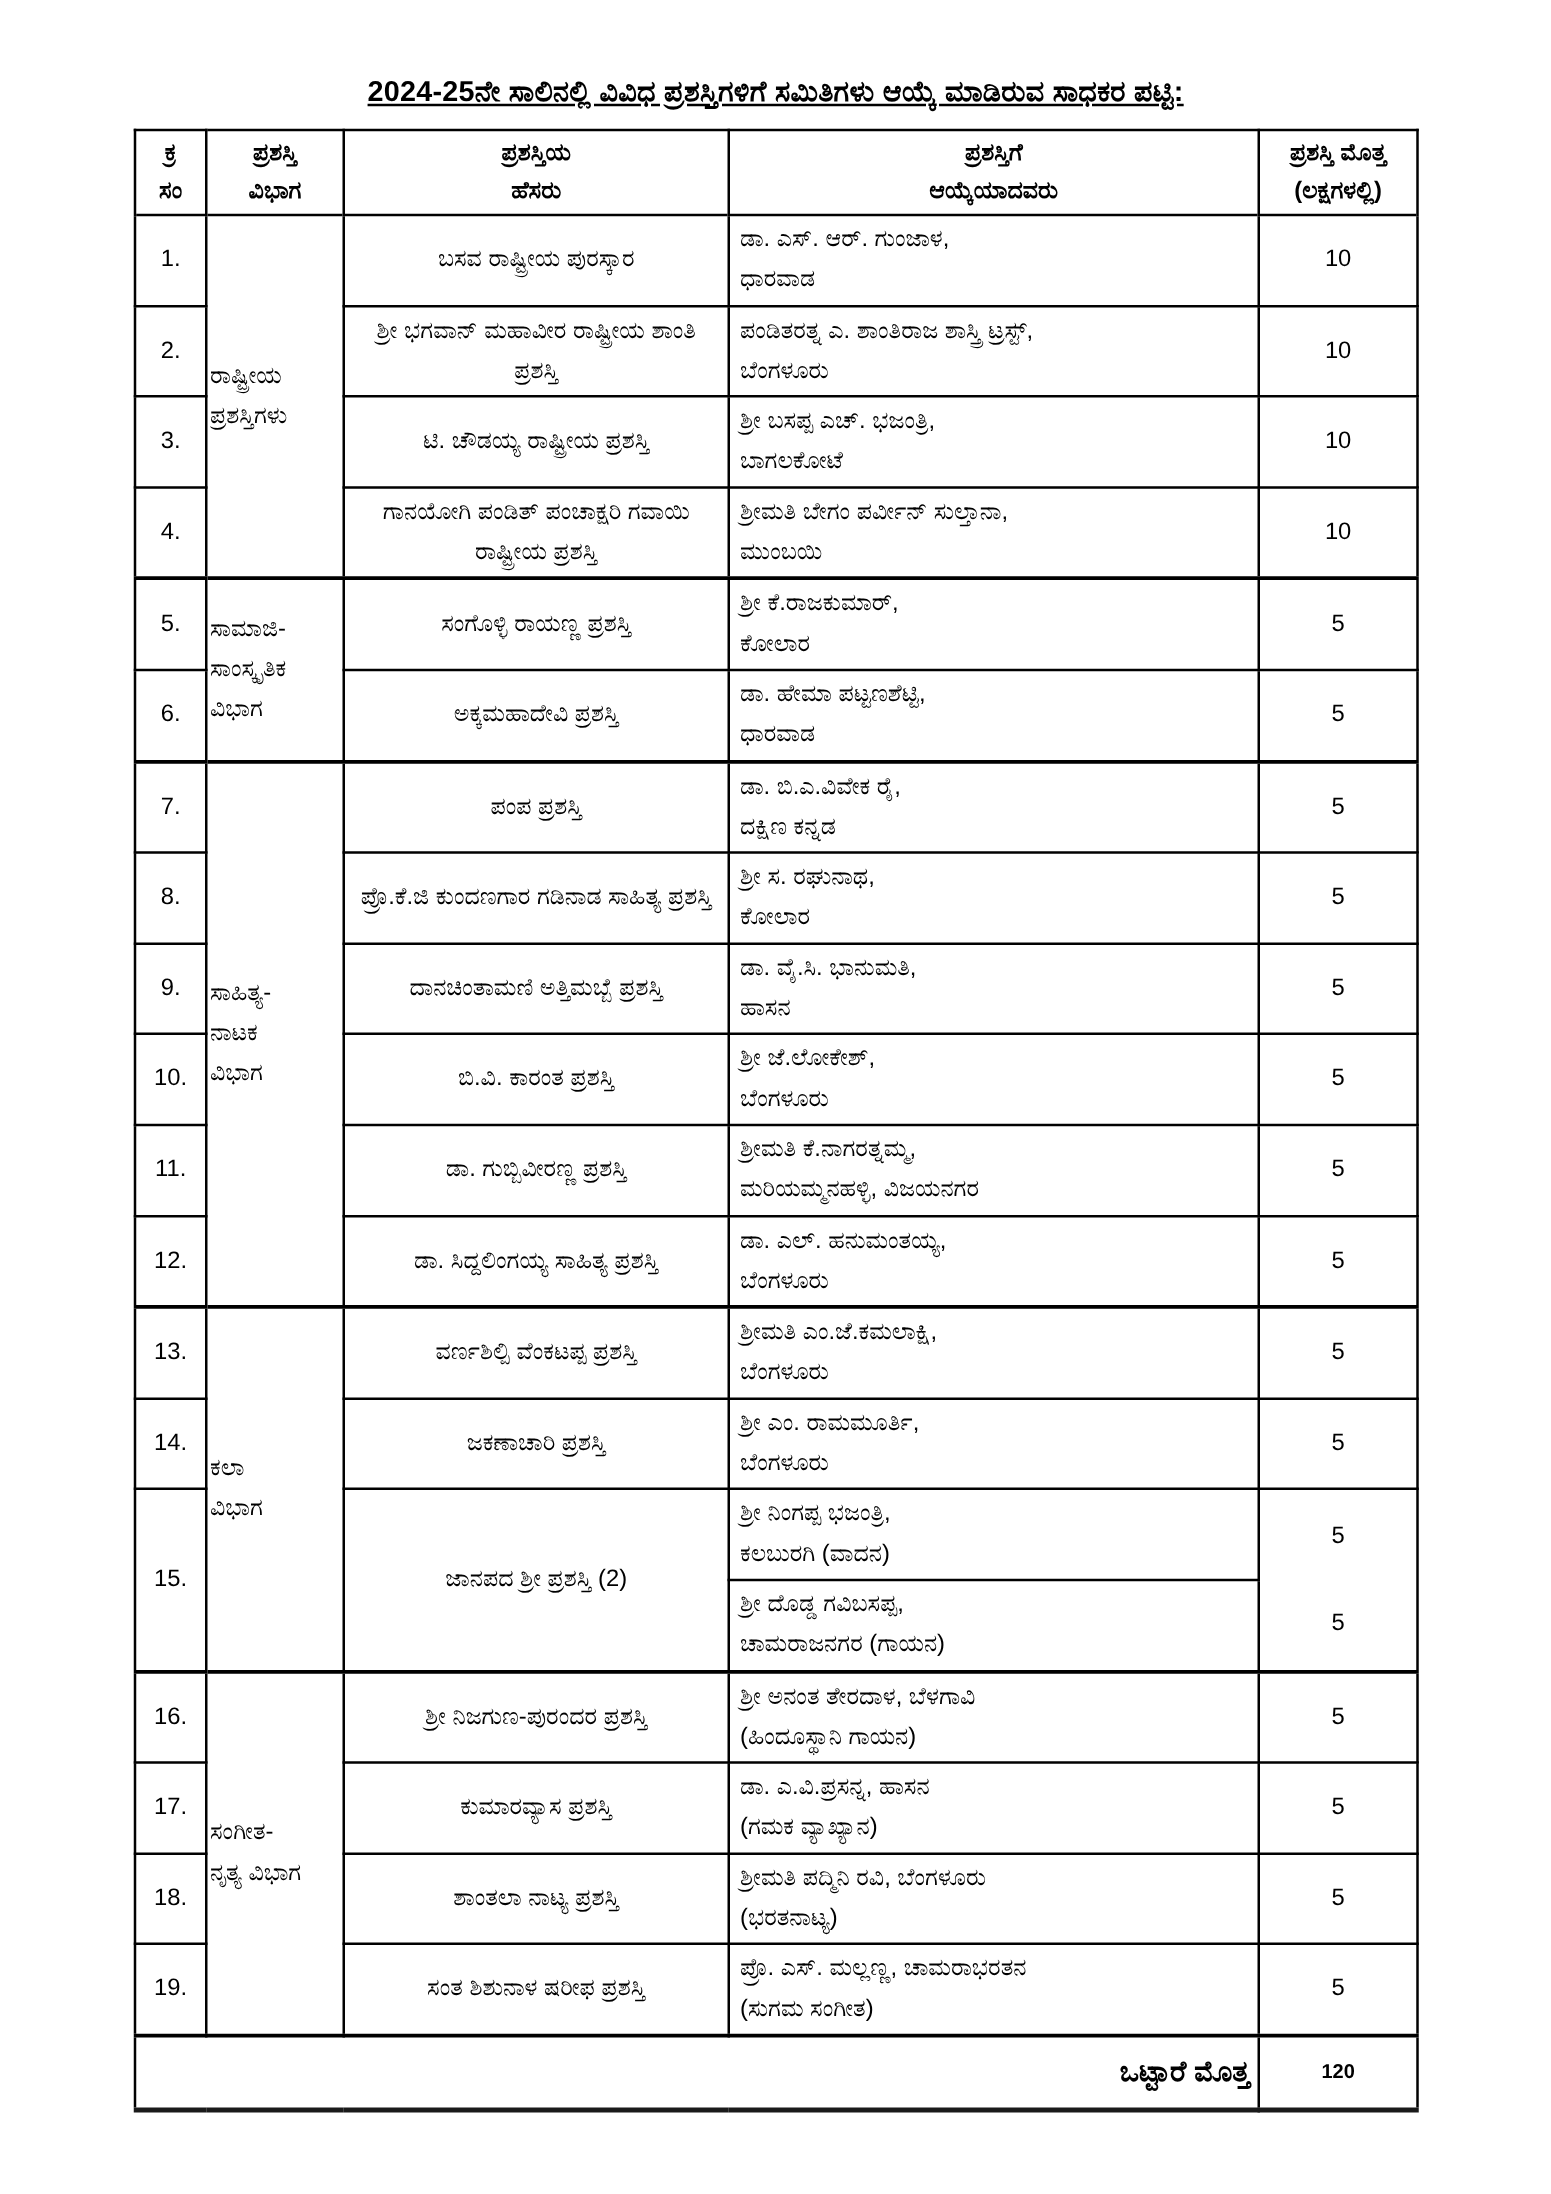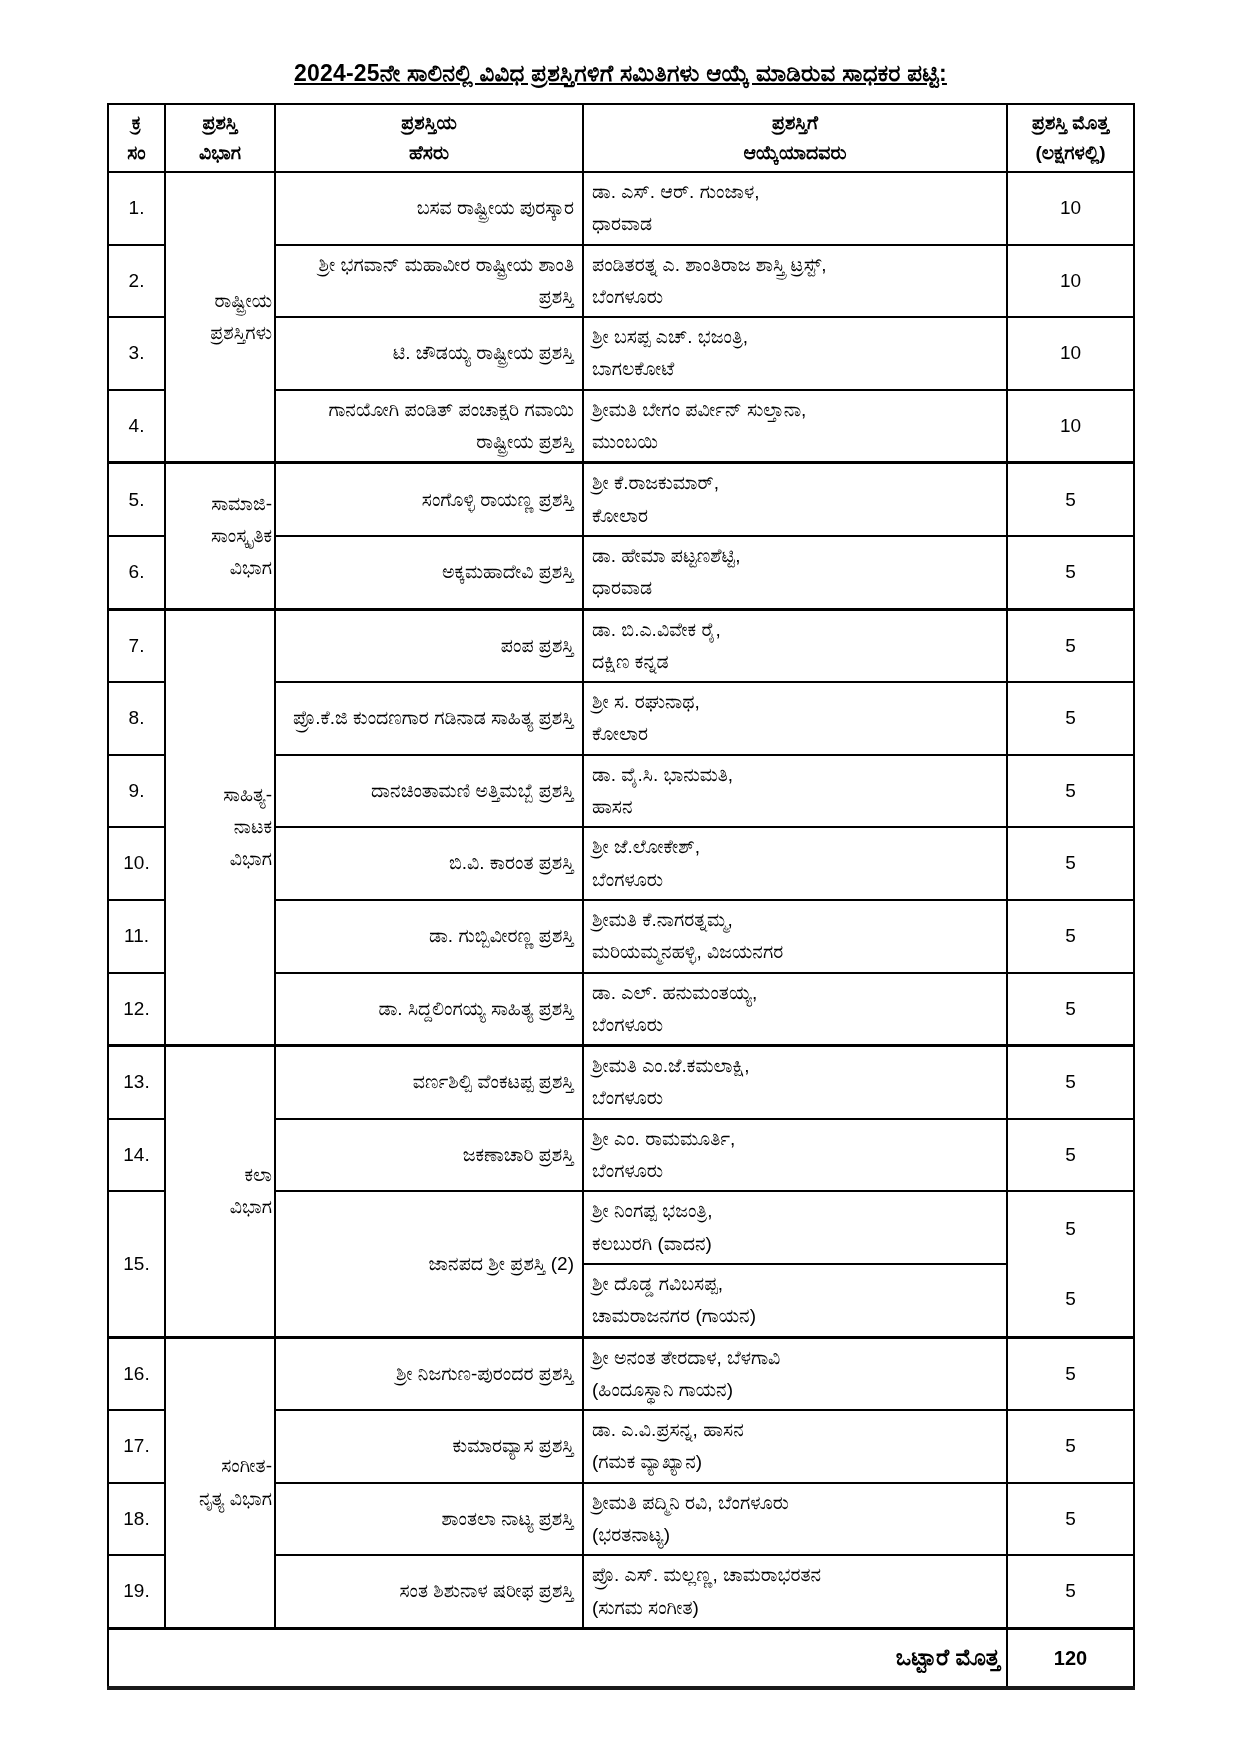--- a/index.html
+++ b/index.html
@@ -38,7 +38,7 @@
   tr.thick-top td{border-top:3px solid #000;}
   td.c-no{text-align:center;}
   td.c-cat{text-align:right;white-space:pre-line;padding:2px 2px;}
-  td.c-name{text-align:right;}
+  td.c-name{text-align:center;}
   td.c-awardee{text-align:left;white-space:pre-line;}
   td.c-amt{text-align:center;}
   td.amt-split{padding:0;}

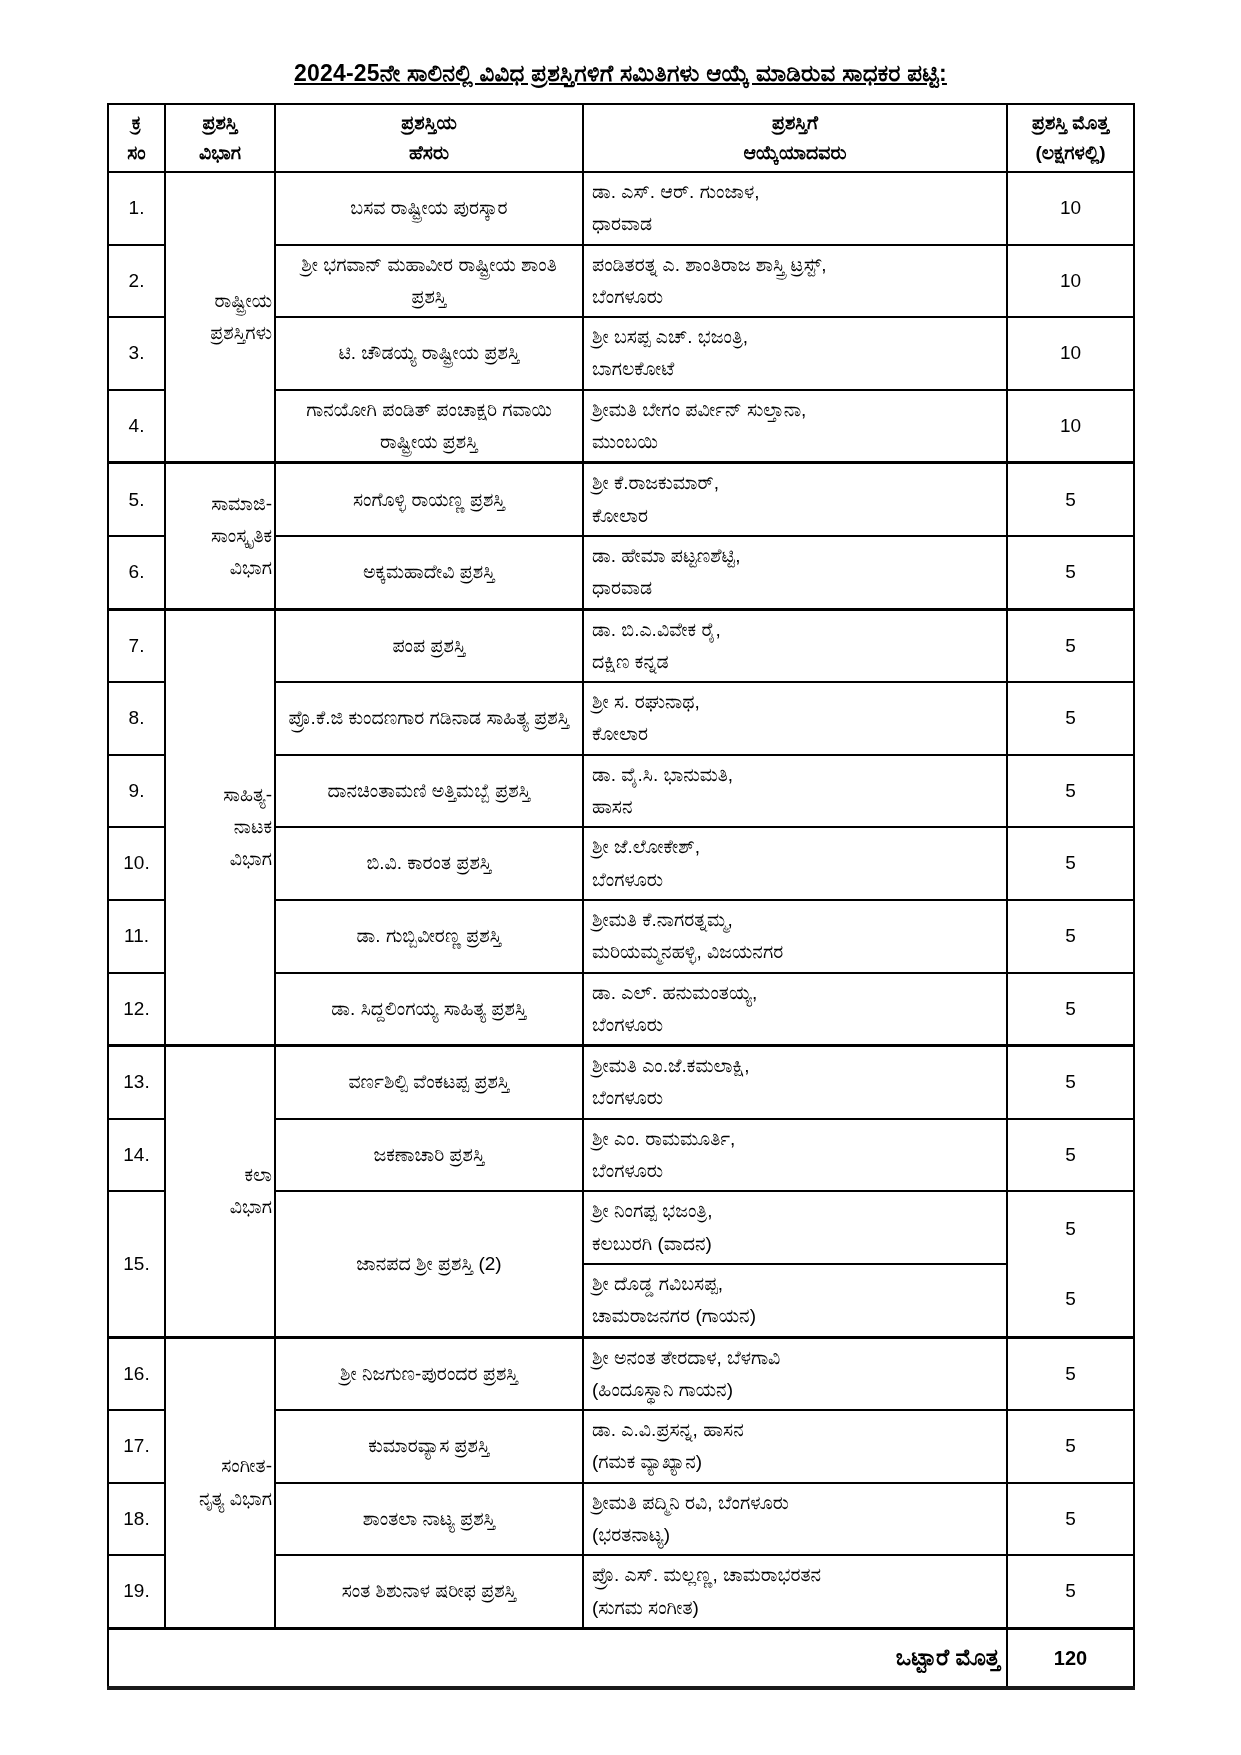--- a/index.html
+++ b/index.html
@@ -37,7 +37,7 @@
   tr.data td{height:64px;}
   tr.thick-top td{border-top:3px solid #000;}
   td.c-no{text-align:center;}
-  td.c-cat{text-align:right;white-space:pre-line;padding:2px 2px;}
+  td.c-cat{text-align:left;white-space:pre-line;padding:2px 2px;}
   td.c-name{text-align:center;}
   td.c-awardee{text-align:left;white-space:pre-line;}
   td.c-amt{text-align:center;}

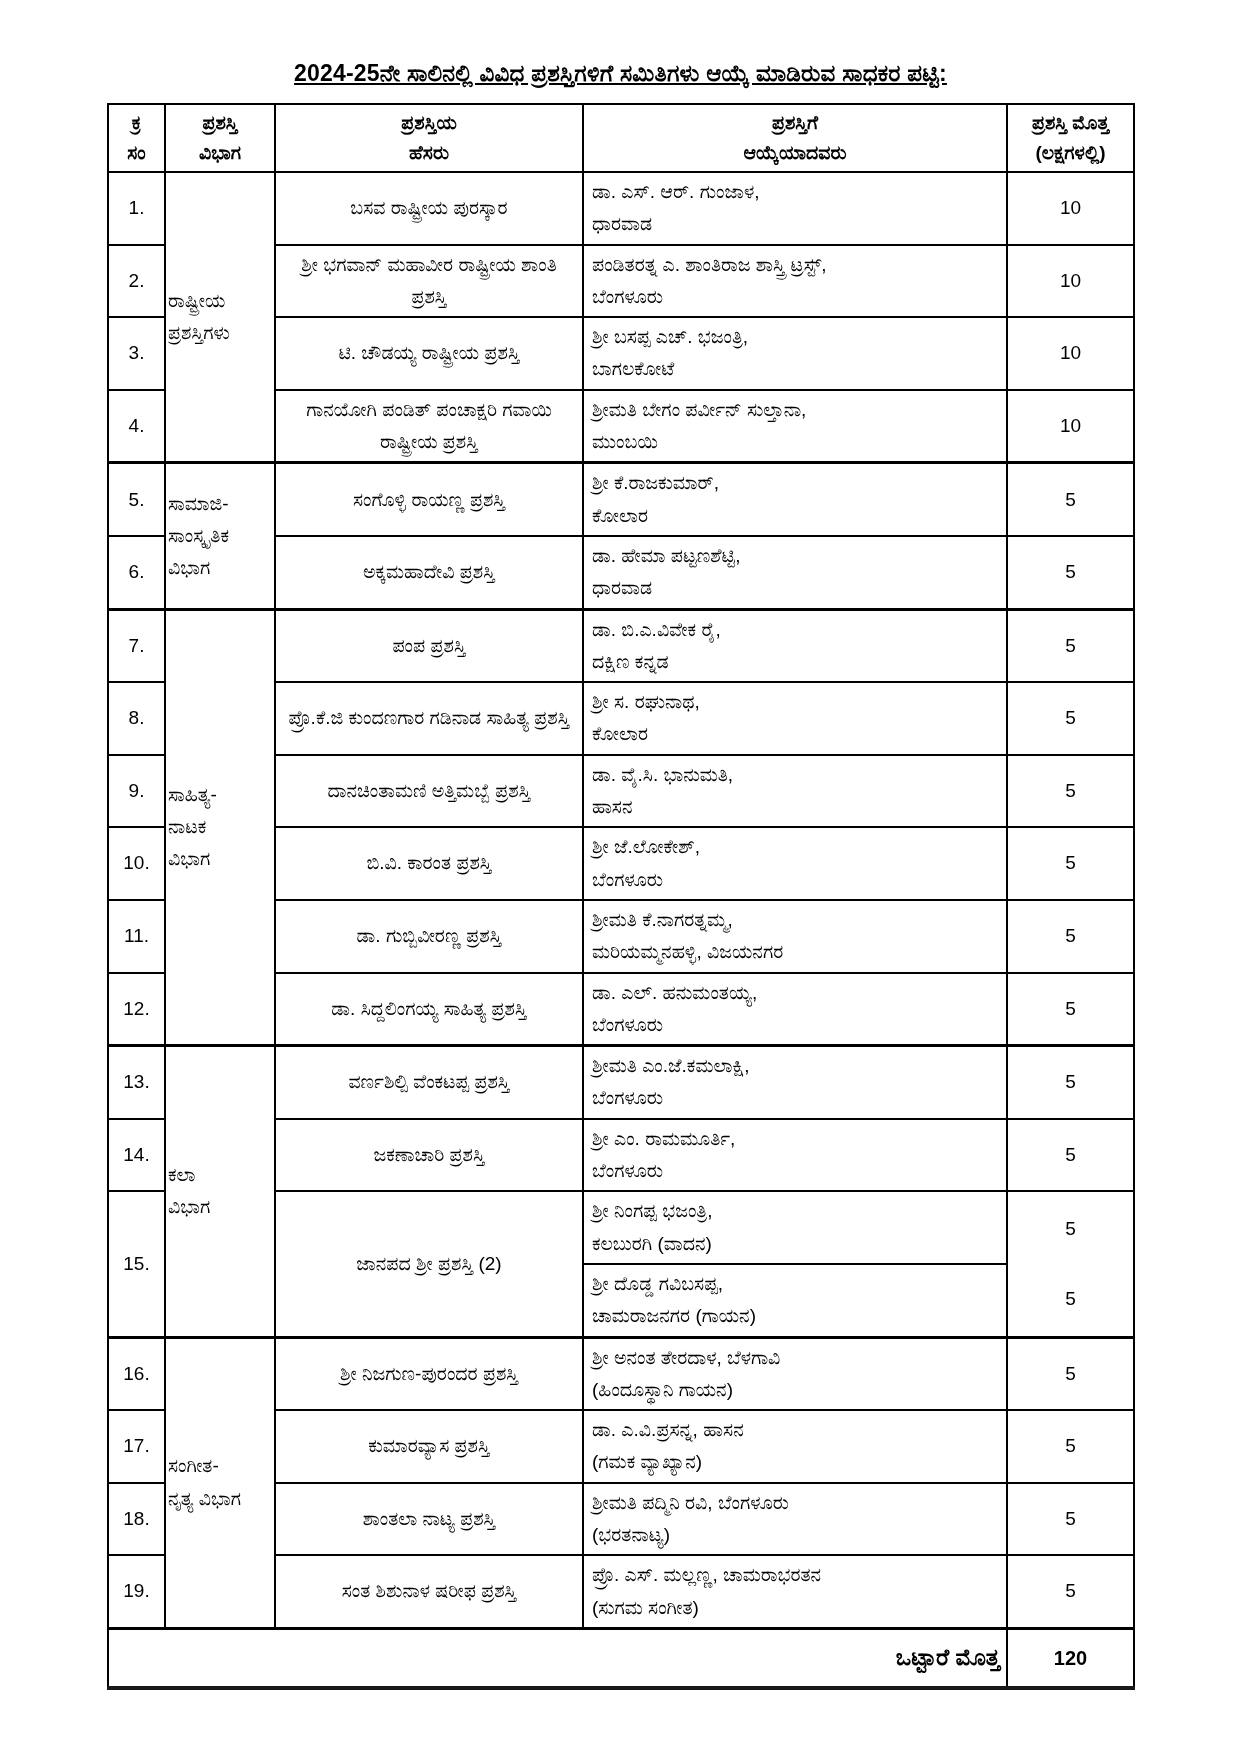--- a/index.html
+++ b/index.html
@@ -49,7 +49,7 @@
   td.total-label{
     text-align:right;font-weight:bold;font-size:23px;padding-right:6px;
   }
-  td.total-val{font-weight:bold;font-size:20px;}
+  td.total-val{font-weight:bold;font-size:16px;}
 </style>
 </head>
 <body>

